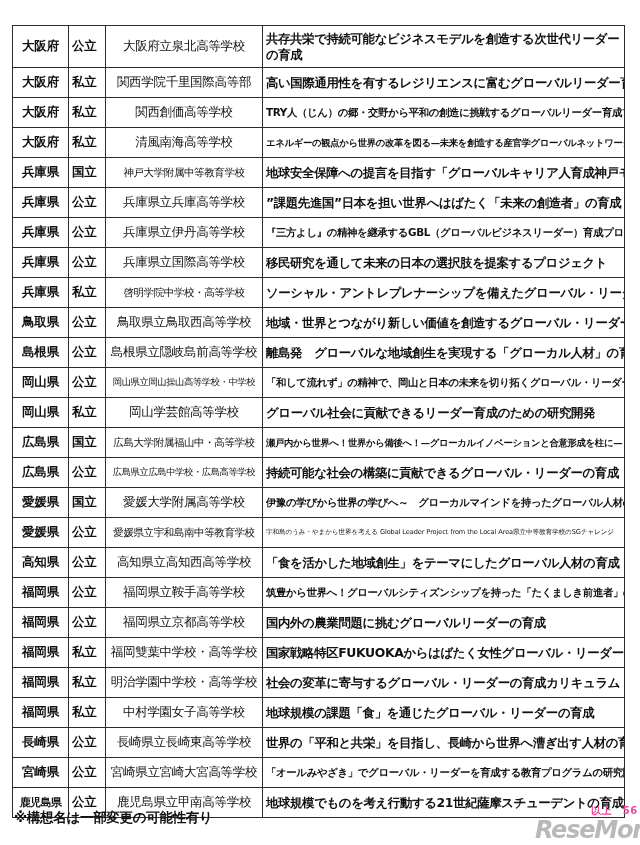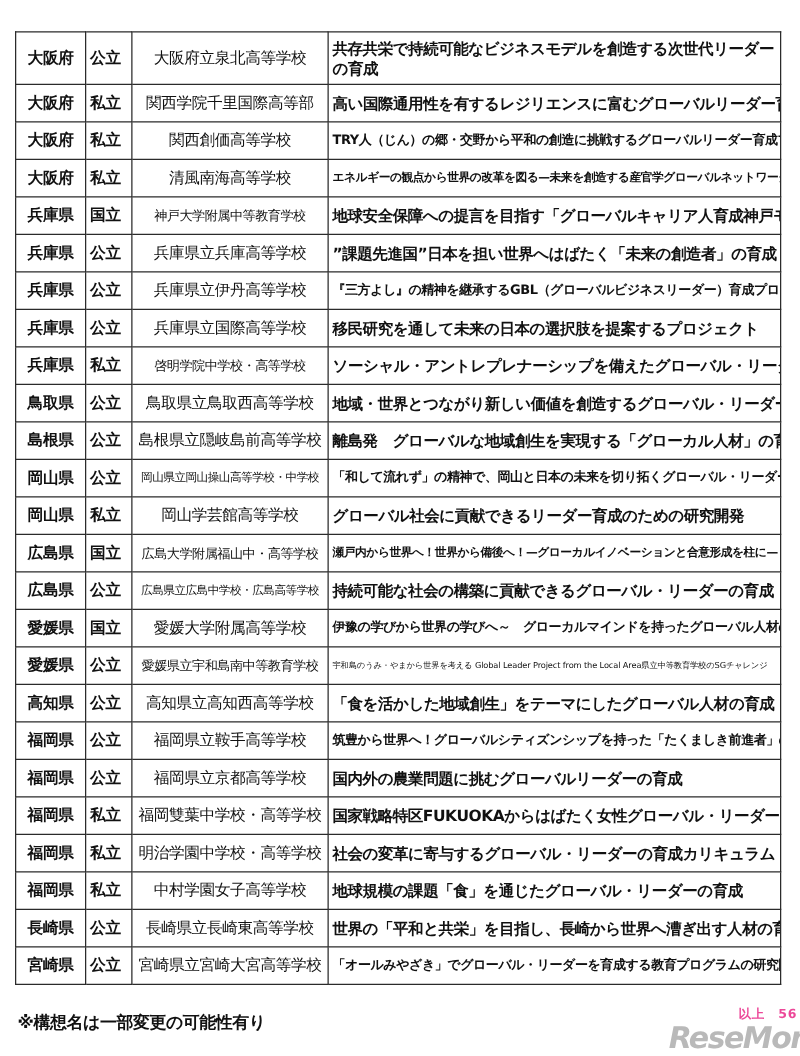--- a/index.html
+++ b/index.html
@@ -287,6 +287,12 @@
             <td class="school">宮崎県立宮崎大宮高等学校</td>
             <td class="desc d-sm">「オールみやざき」でグローバル・リーダーを育成する教育プログラムの研究開発</td>
           </tr>
+          <tr class="r-norm">
+            <td class="pref narrow">鹿児島県</td>
+            <td class="type">公立</td>
+            <td class="school">鹿児島県立甲南高等学校</td>
+            <td class="desc">地球規模でものを考え行動する21世紀薩摩スチューデントの育成</td>
+          </tr>
         </tbody>
     </table>
   </div>

